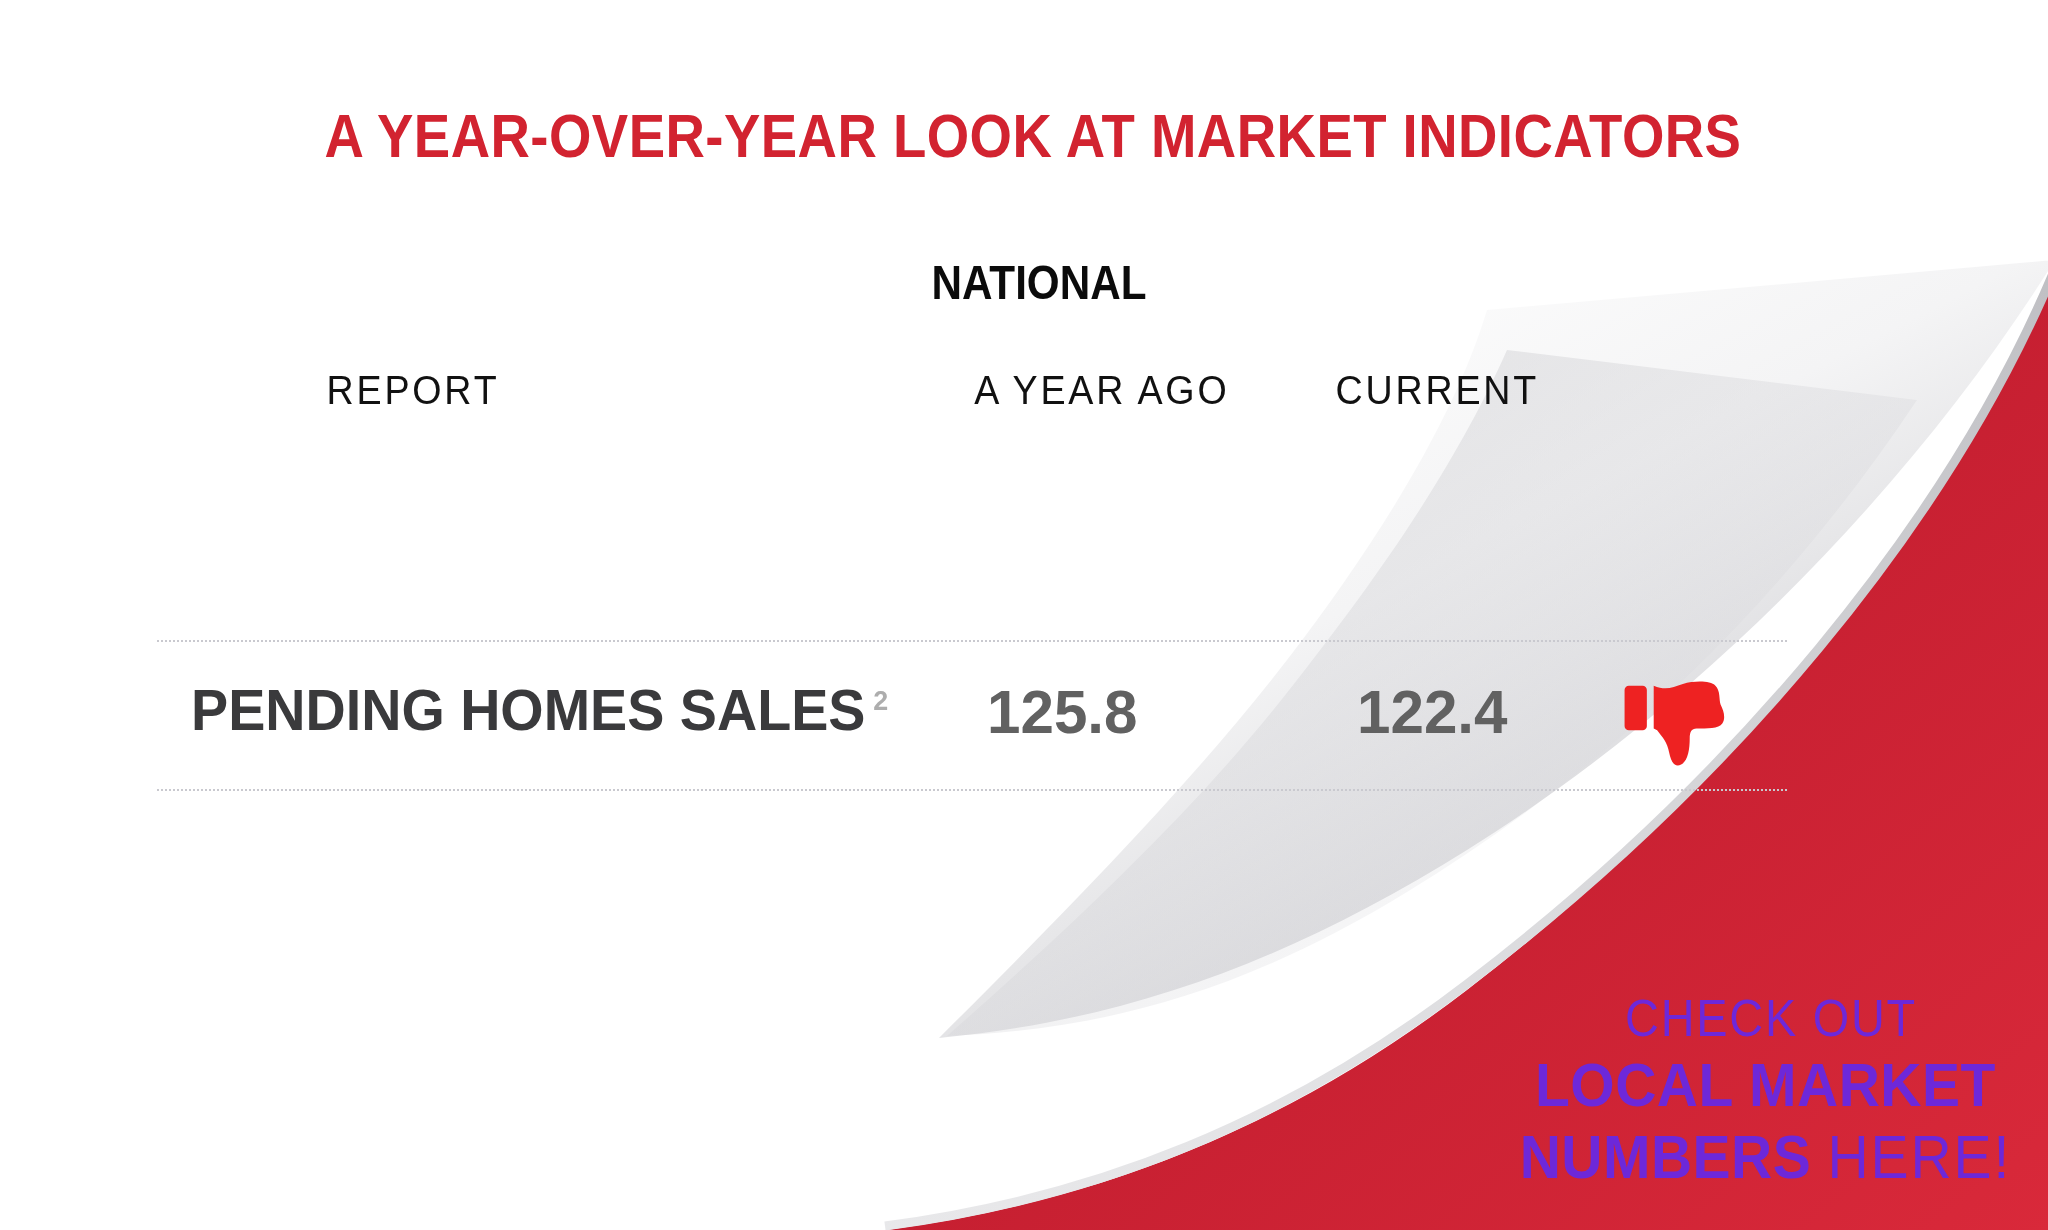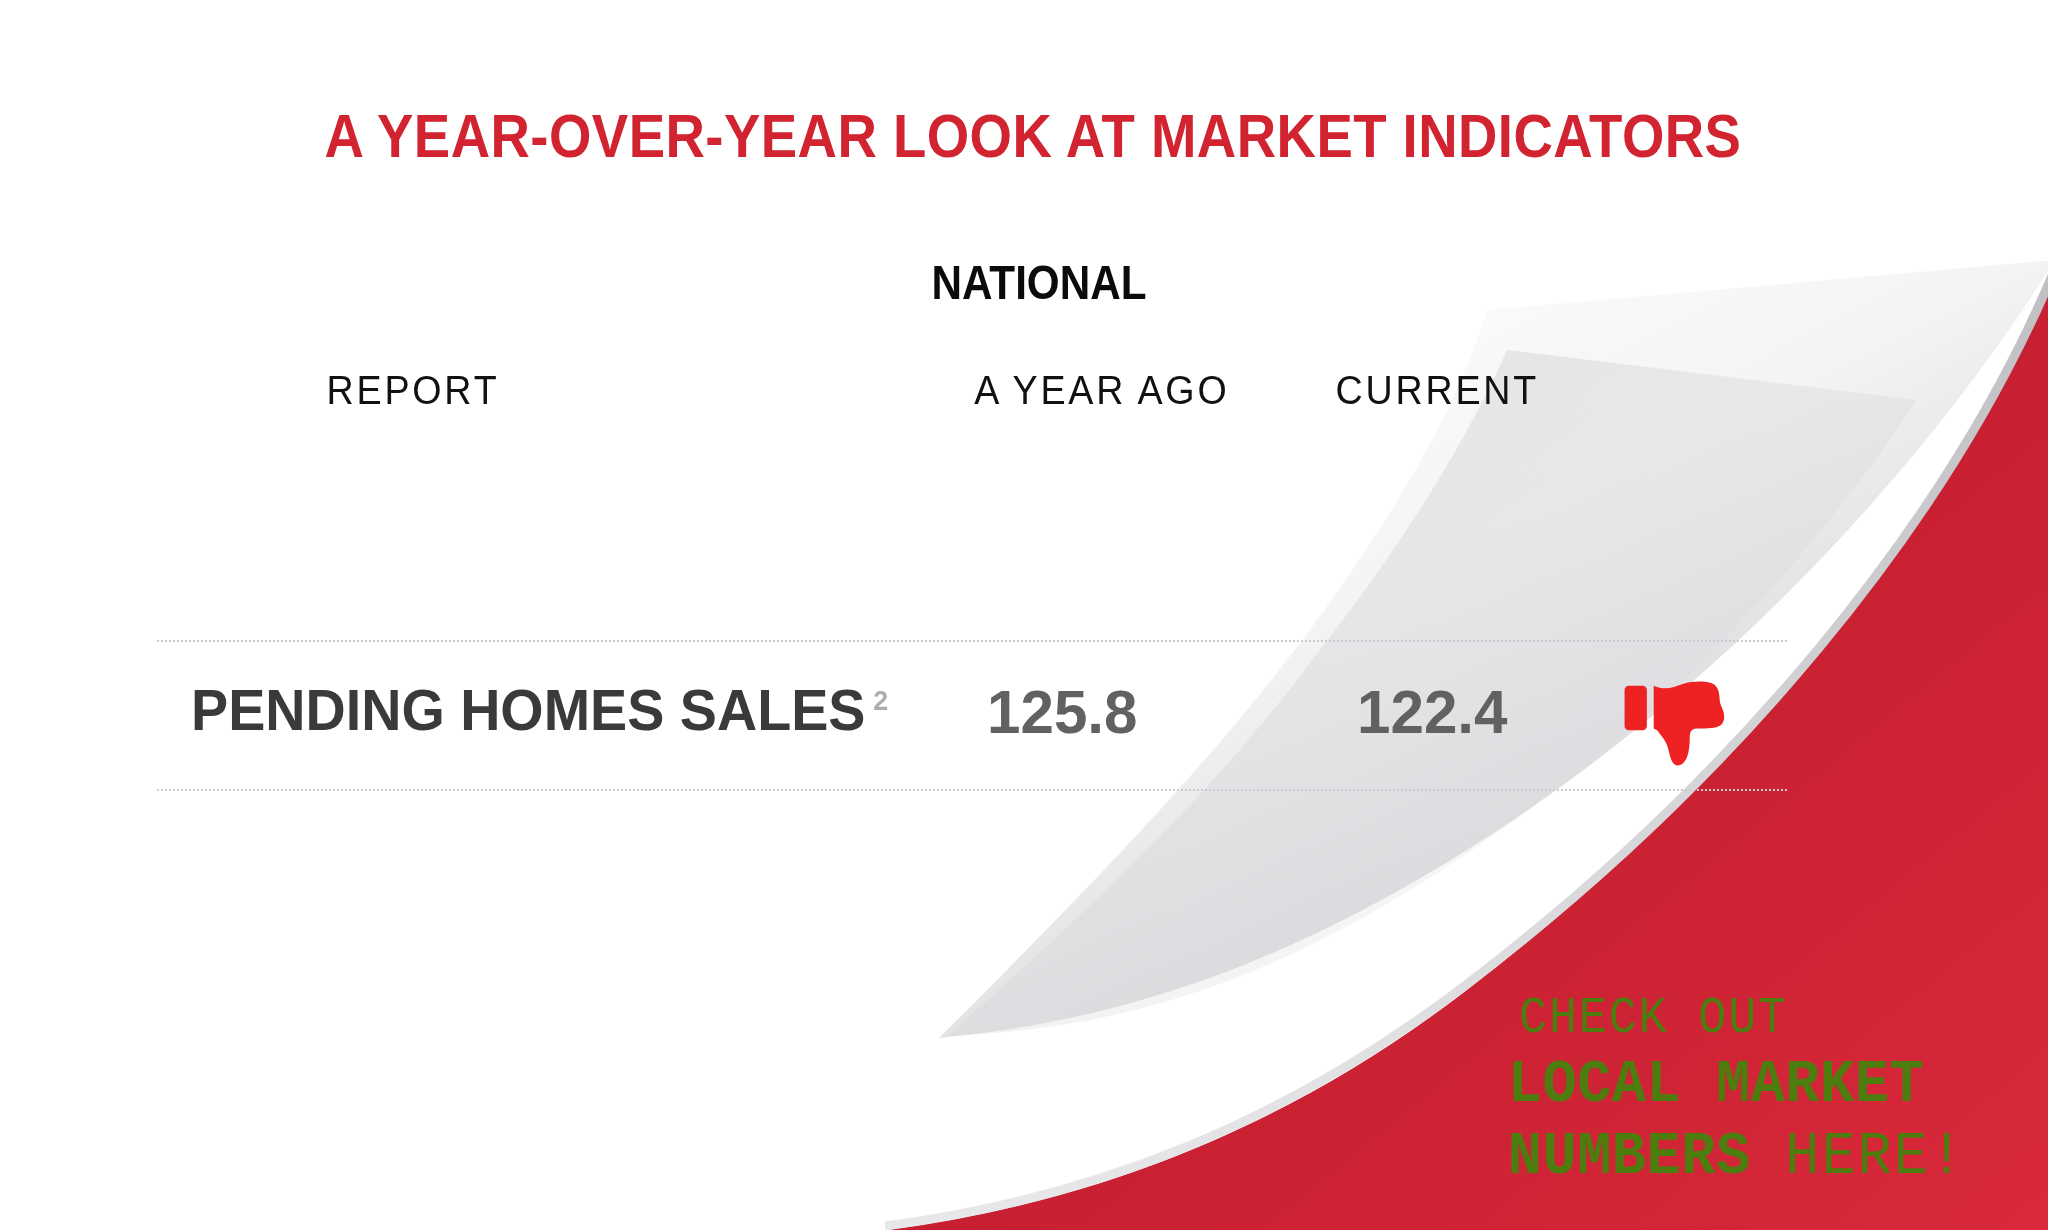--- a/index.html
+++ b/index.html
@@ -157,9 +157,9 @@
     right: 34px;
     bottom: 38px;
     width: 560px;
-    text-align: left;
-    color: #4d7c0f;
-    font-family: Liberation Mono, monospace;
+    text-align: center;
+    color: #6d28d9;
+    font-family: Liberation Sans, sans-serif;
   }
   .cta .line1 {
     font-size: 52px;

